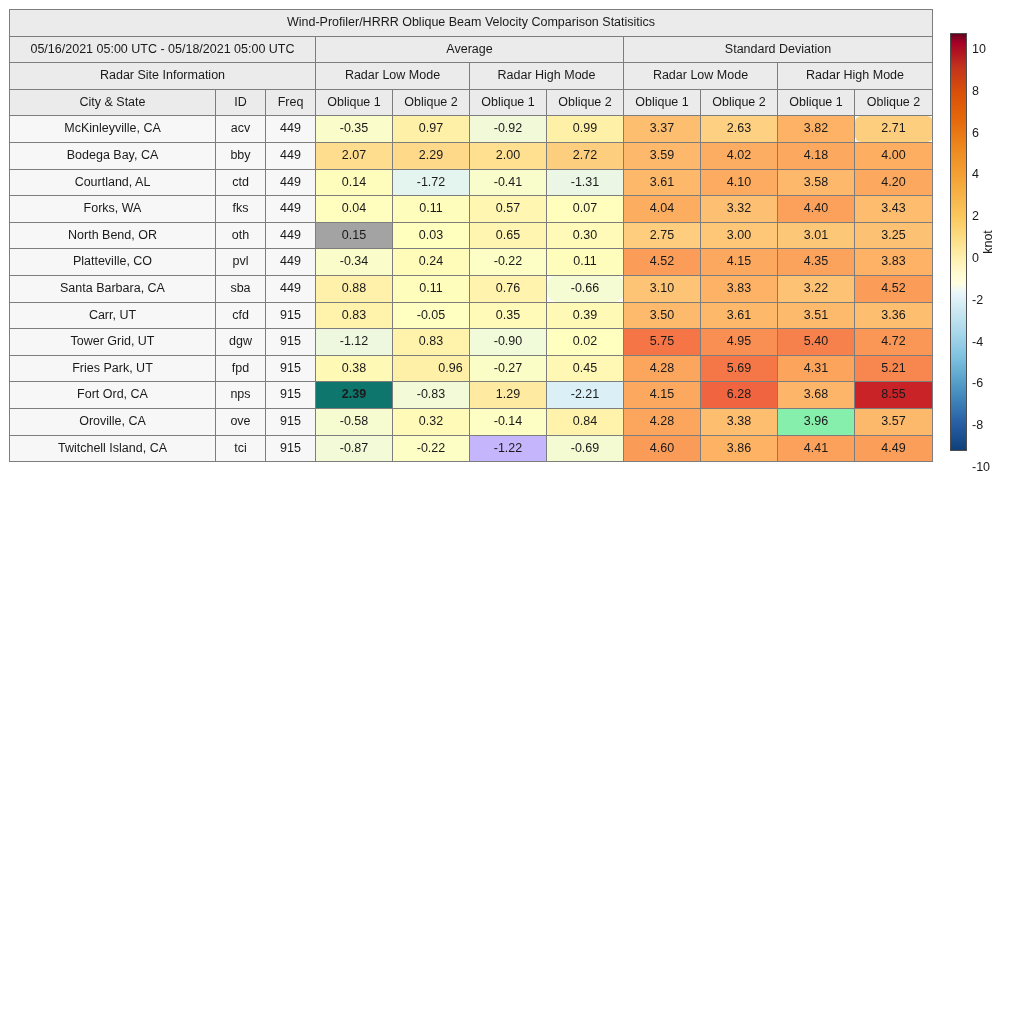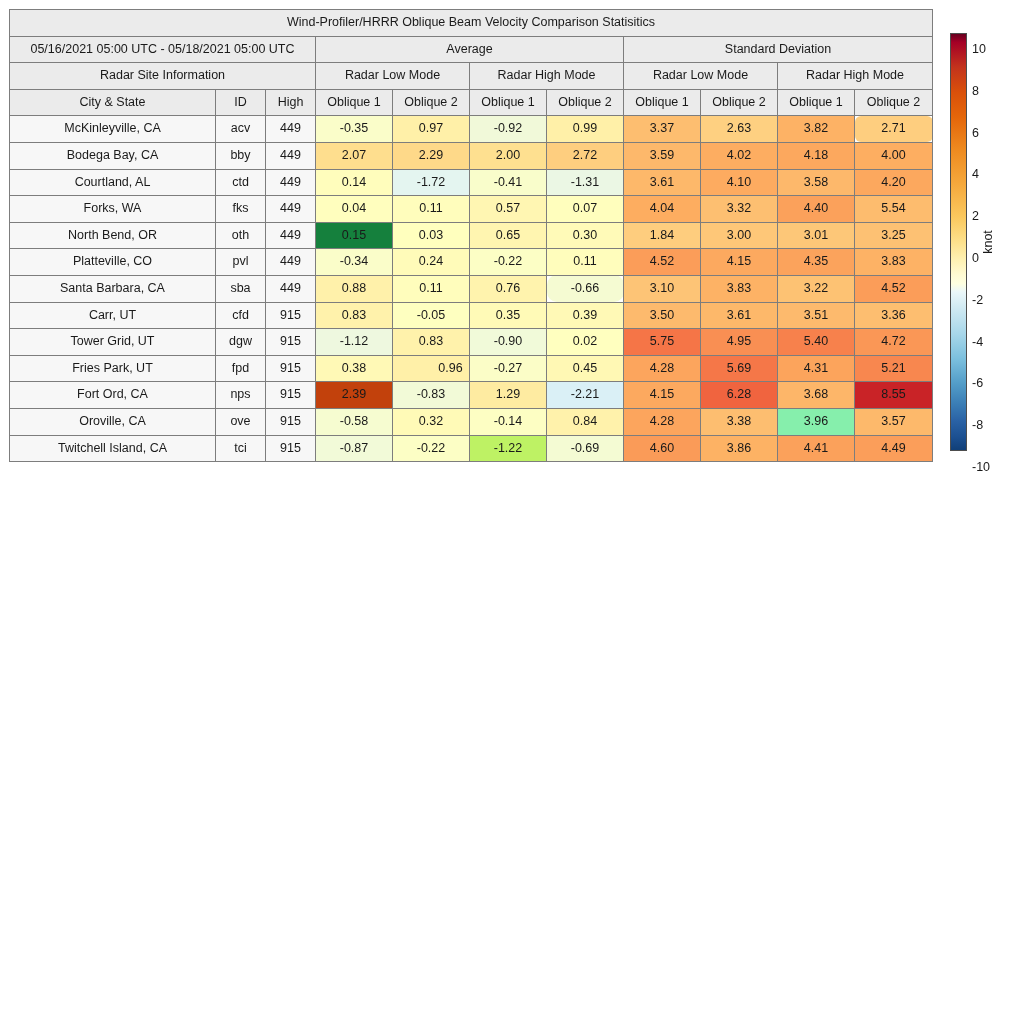--- a/index.html
+++ b/index.html
@@ -131,7 +131,7 @@
       <tr>
         <td class="hdr hdr-row">City &amp; State</td>
         <td class="hdr hdr-row">ID</td>
-        <td class="hdr hdr-row">High</td>
+        <td class="hdr hdr-row">Freq</td>
         <td class="hdr hdr-row">Oblique 1</td>
         <td class="hdr hdr-row">Oblique 2</td>
         <td class="hdr hdr-row">Oblique 1</td>

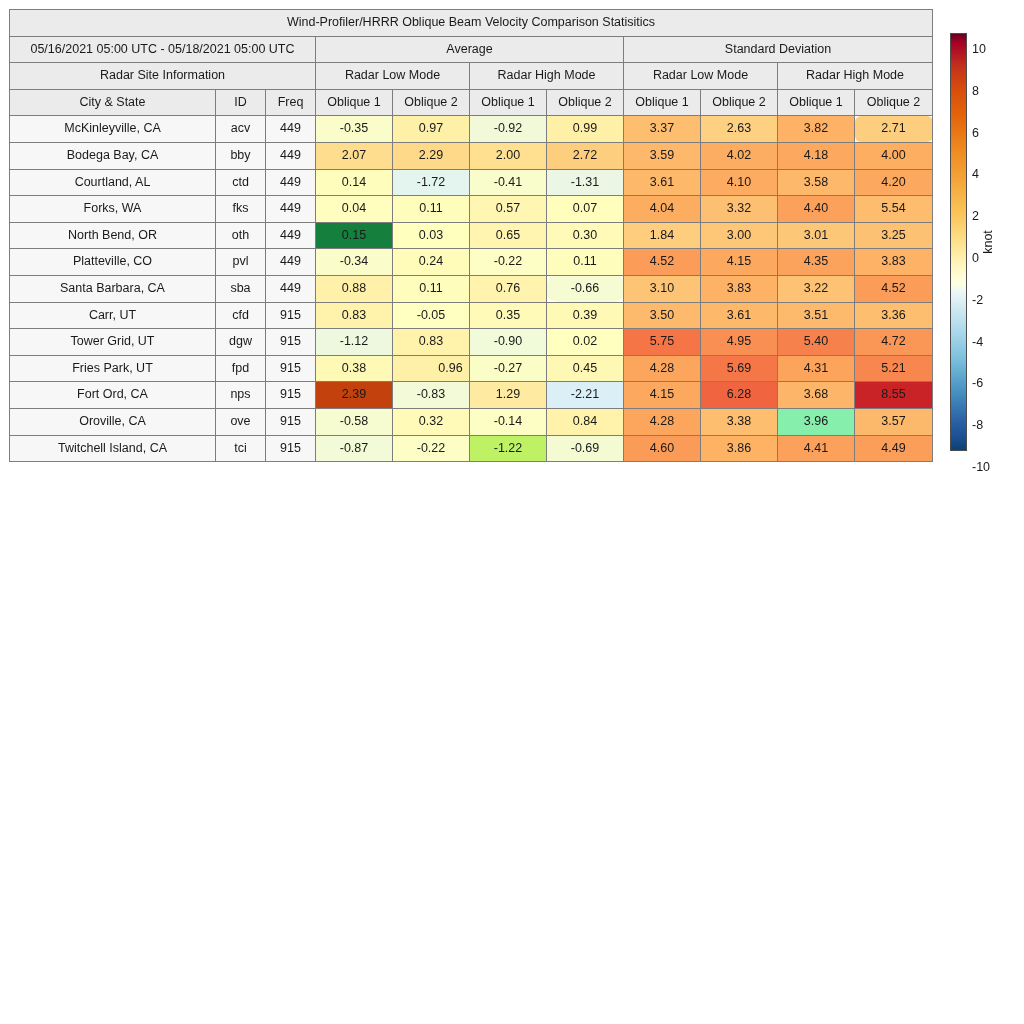--- a/index.html
+++ b/index.html
@@ -193,7 +193,7 @@
           <td style="background: rgb(253, 173, 96);">4.04</td>
           <td style="background: rgb(253, 191, 113);">3.32</td>
           <td style="background: rgb(251, 161, 91);">4.40</td>
-          <td style="background: rgb(253, 188, 110);">5.54</td>
+          <td style="background: rgb(253, 188, 110);">3.43</td>
         </tr>
         <tr>
           <td class="site-cell">North Bend, OR</td>

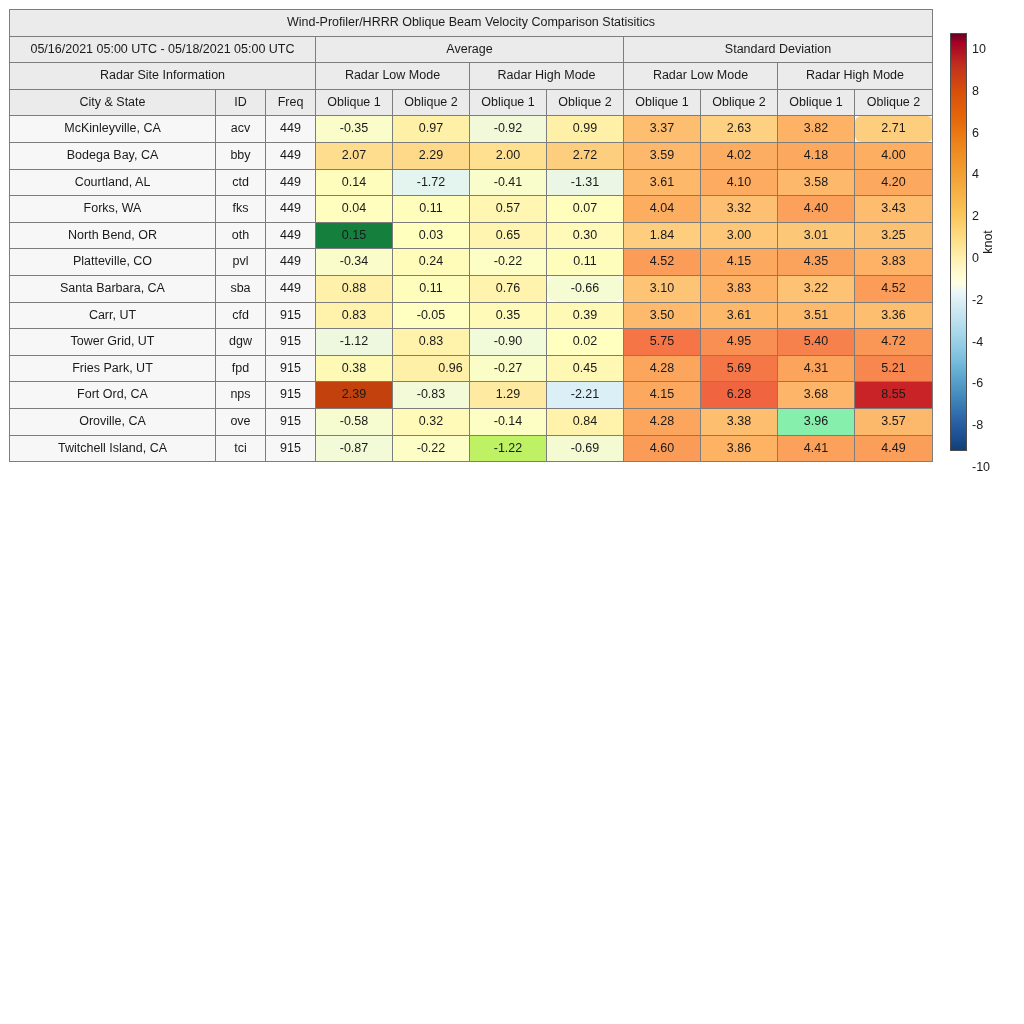--- a/index.html
+++ b/index.html
@@ -199,7 +199,7 @@
           <td class="site-cell">North Bend, OR</td>
           <td class="site-cell">oth</td>
           <td class="site-cell">449</td>
-          <td style="background: #15803d;">0.15</td>
+          <td style="background: #a3a3a3;">0.15</td>
           <td style="background: rgb(255, 255, 190);">0.03</td>
           <td style="background: rgb(255, 245, 176);">0.65</td>
           <td style="background: rgb(255, 250, 184);">0.30</td>

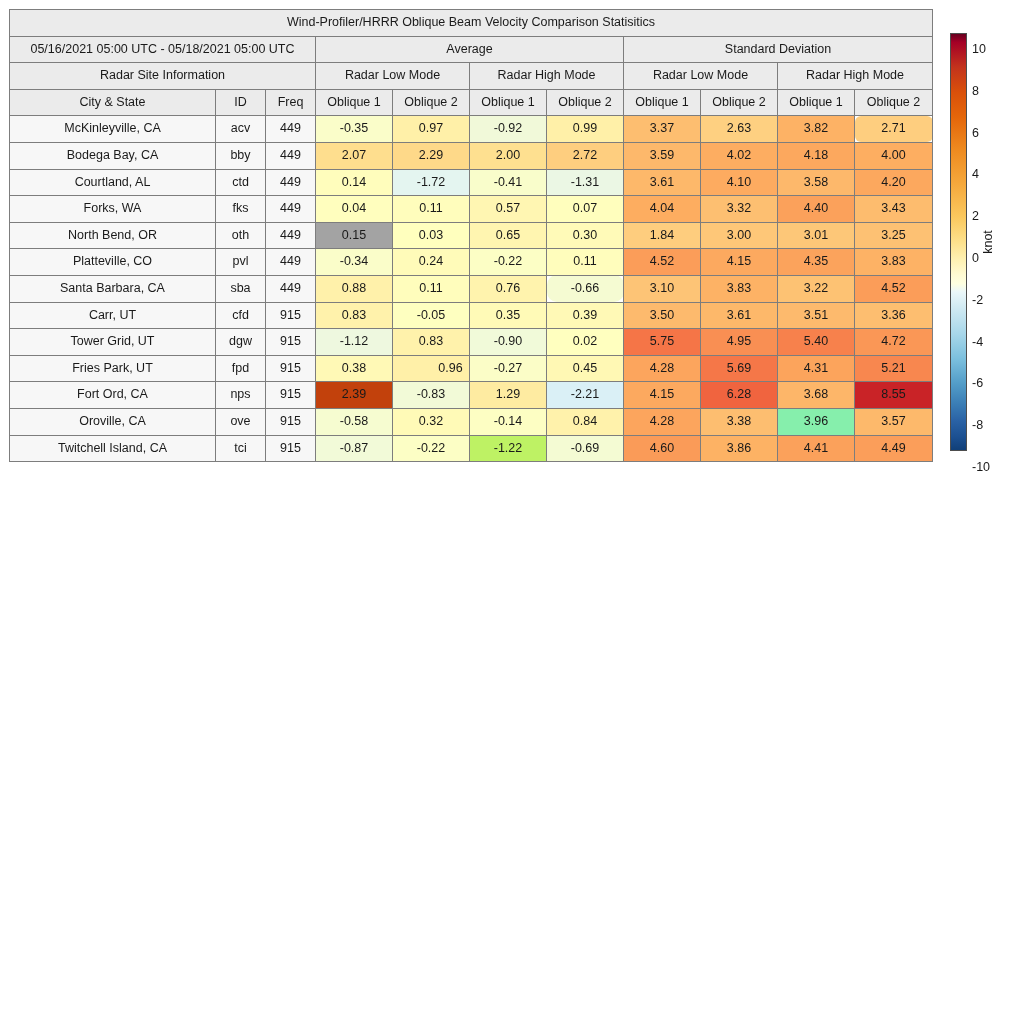--- a/index.html
+++ b/index.html
@@ -203,7 +203,7 @@
           <td style="background: rgb(255, 255, 190);">0.03</td>
           <td style="background: rgb(255, 245, 176);">0.65</td>
           <td style="background: rgb(255, 250, 184);">0.30</td>
-          <td style="background: rgb(254, 205, 126);">1.84</td>
+          <td style="background: rgb(254, 205, 126);">2.75</td>
           <td style="background: rgb(254, 199, 120);">3.00</td>
           <td style="background: rgb(253, 199, 120);">3.01</td>
           <td style="background: rgb(253, 193, 115);">3.25</td>

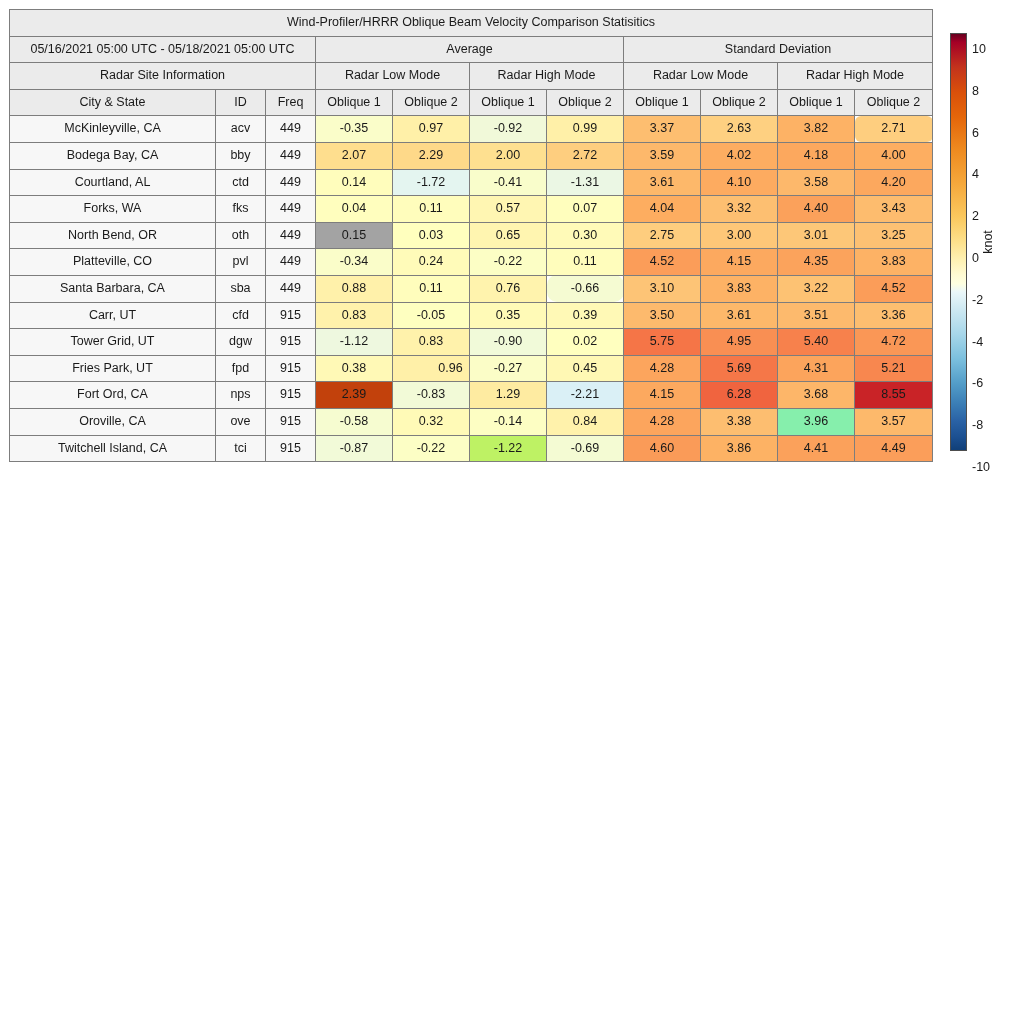--- a/index.html
+++ b/index.html
@@ -277,7 +277,7 @@
           <td class="site-cell">Fort Ord, CA</td>
           <td class="site-cell">nps</td>
           <td class="site-cell">915</td>
-          <td style="background: #c2410c;">2.39</td>
+          <td style="background: #0f766e; font-weight: bold;">2.39</td>
           <td style="background: rgb(242, 250, 215);">-0.83</td>
           <td style="background: rgb(254, 235, 161);">1.29</td>
           <td style="background: rgb(218, 240, 246);">-2.21</td>

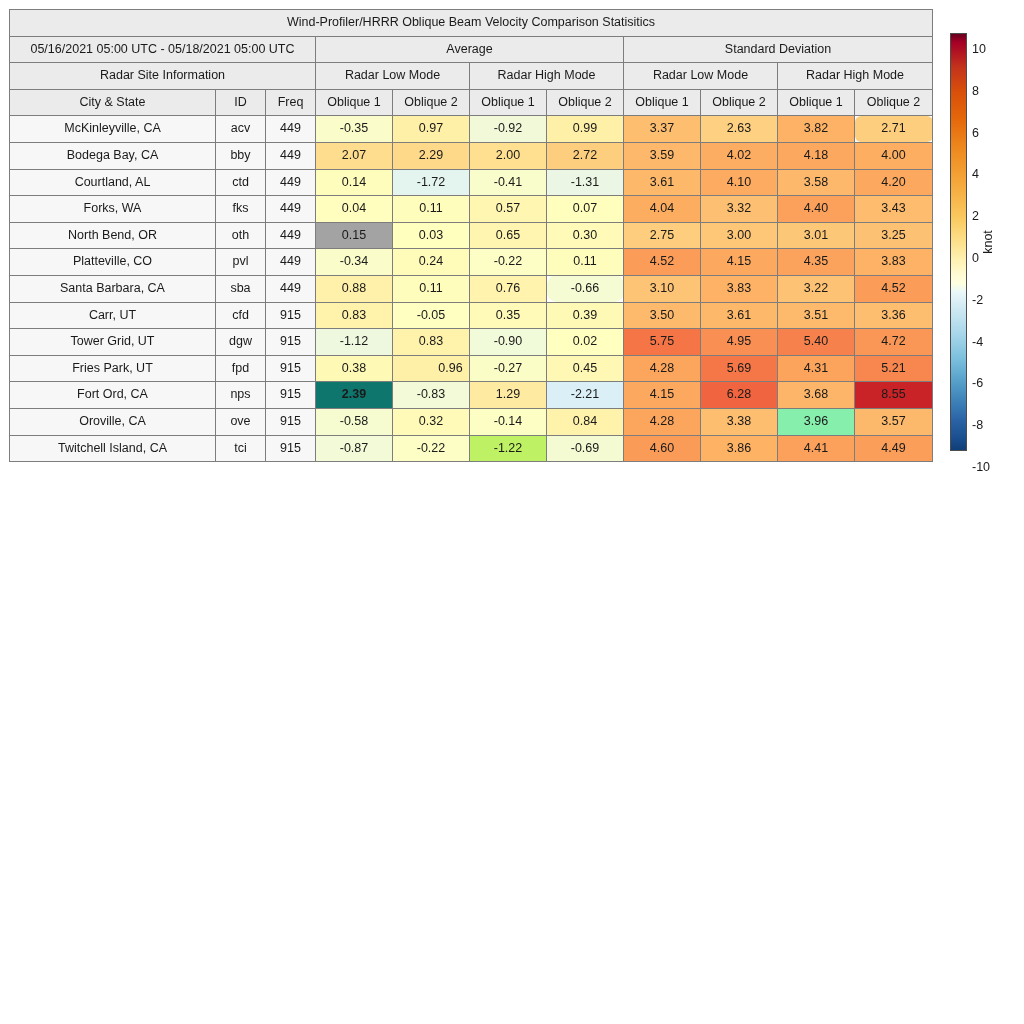--- a/index.html
+++ b/index.html
@@ -305,7 +305,7 @@
           <td class="site-cell">915</td>
           <td style="background: rgb(242, 250, 216);">-0.87</td>
           <td style="background: rgb(252, 254, 197);">-0.22</td>
-          <td style="background: #bef264;">-1.22</td>
+          <td style="background: #c4b5fd;">-1.22</td>
           <td style="background: rgb(244, 251, 211);">-0.69</td>
           <td style="background: rgb(250, 155, 88);">4.60</td>
           <td style="background: rgb(253, 178, 100);">3.86</td>

